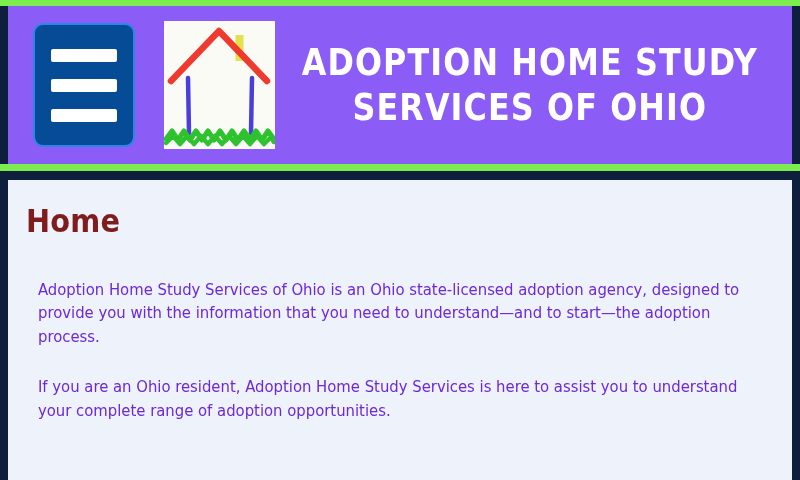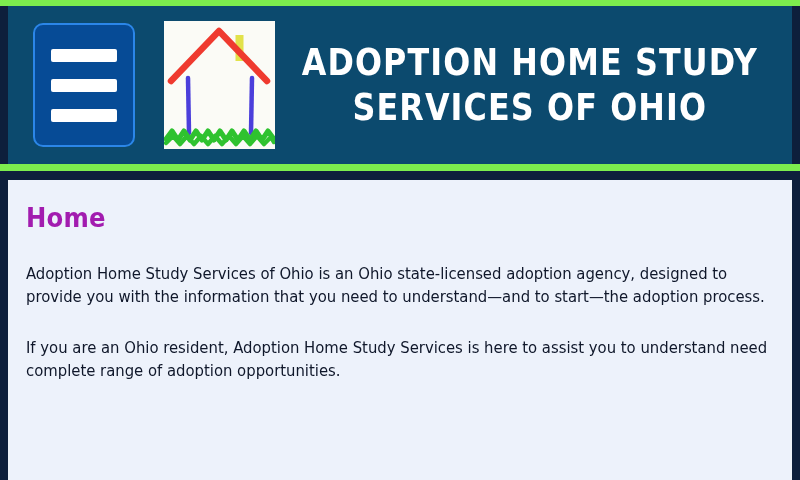--- a/index.html
+++ b/index.html
@@ -31,7 +31,7 @@
     position:absolute;
     top:6px; left:8px;
     width:784px; height:158px;
-    background:#0c4a6e;
+    background:#8b5cf6;
     display:flex;
     align-items:center;
     padding-left:25px;

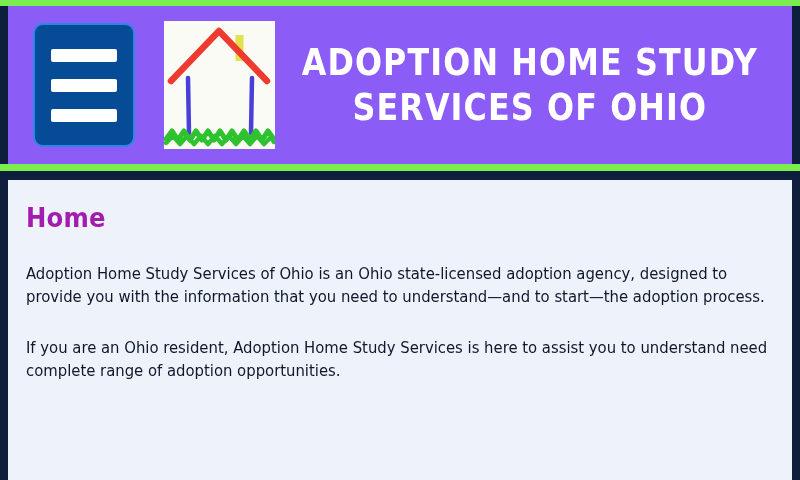--- a/index.html
+++ b/index.html
@@ -110,10 +110,10 @@
   .page-title {
     font-family:"DejaVu Sans Condensed","Liberation Sans Narrow","Liberation Sans", sans-serif;
     font-weight:bold;
-    font-size:27px;
-    color:#a21caf;
+    font-size:32px;
+    color:#7f1d1d;
     letter-spacing:0.2px;
-    margin-bottom:29px;
+    margin-bottom:38px;
   }
 
   .body-copy p {

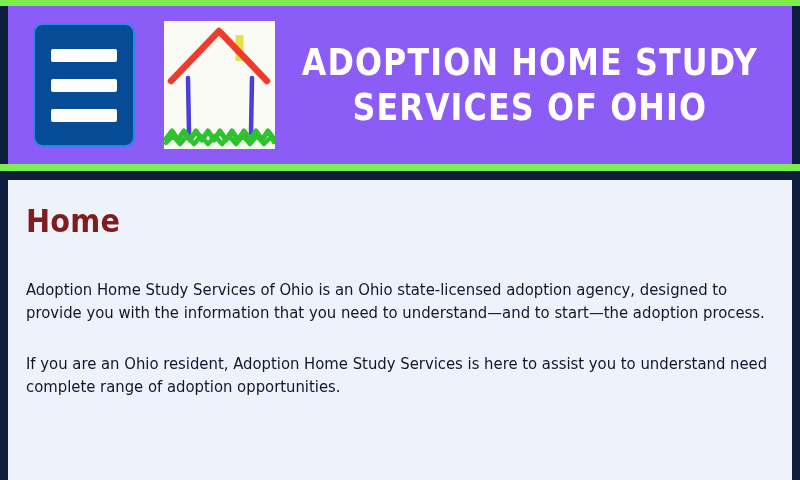--- a/index.html
+++ b/index.html
@@ -120,9 +120,10 @@
     font-family:"DejaVu Sans Condensed","Liberation Sans Narrow","Liberation Sans", sans-serif;
     font-size:16.5px;
     line-height:1.42;
-    color:#0f172a;
+    color:#6d28d9;
     margin-bottom:27px;
     max-width:752px;
+    margin-left:12px;
   }
 </style>
 </head>

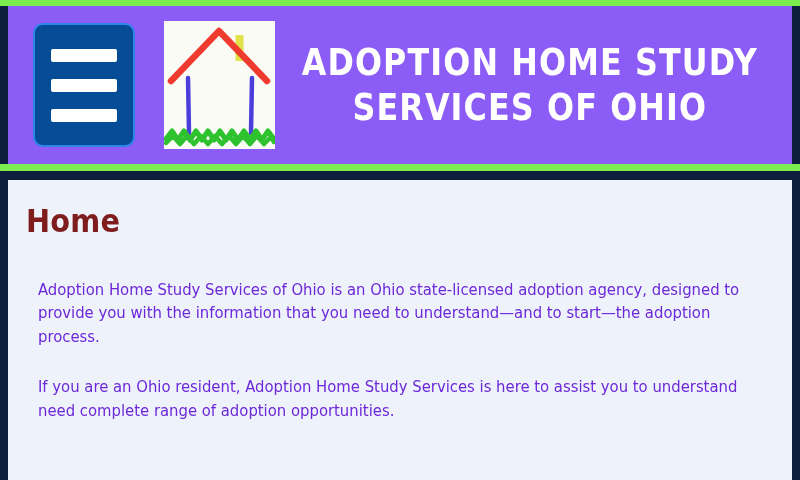--- a/index.html
+++ b/index.html
@@ -173,7 +173,7 @@
 
     <div class="body-copy">
       <p>Adoption Home Study Services of Ohio is an Ohio state-licensed adoption agency, designed to provide you with the information that you need to understand—and to start—the adoption process.</p>
-      <p>If you are an Ohio resident, Adoption Home Study Services is here to assist you to understand need complete range of adoption opportunities.</p>
+      <p>If you are an Ohio resident, Adoption Home Study Services is here to assist you to understand your complete range of adoption opportunities.</p>
     </div>
 
   </div>

